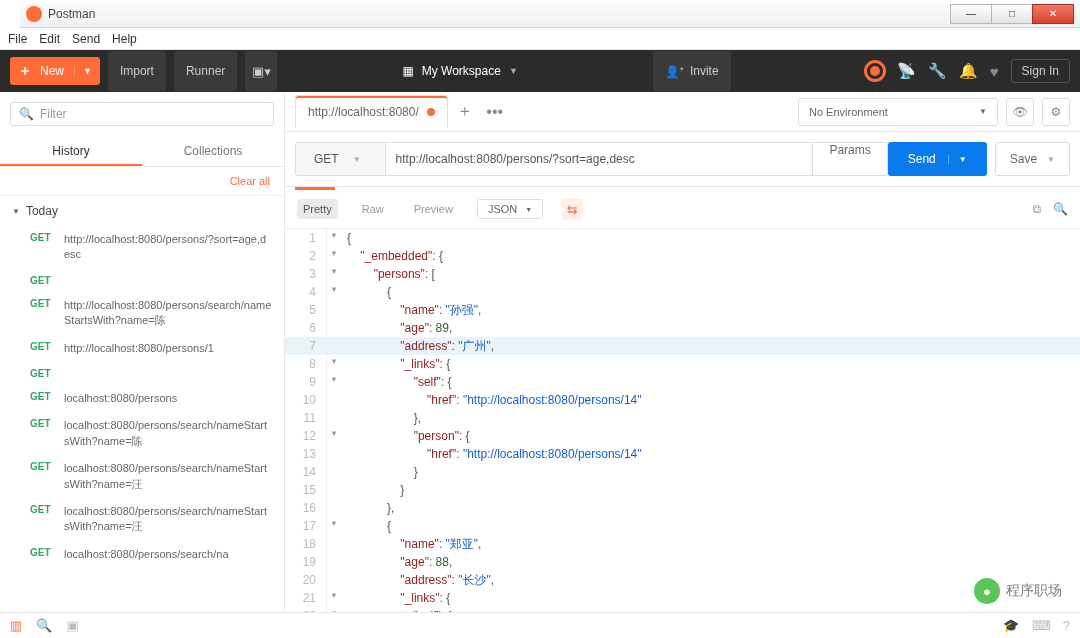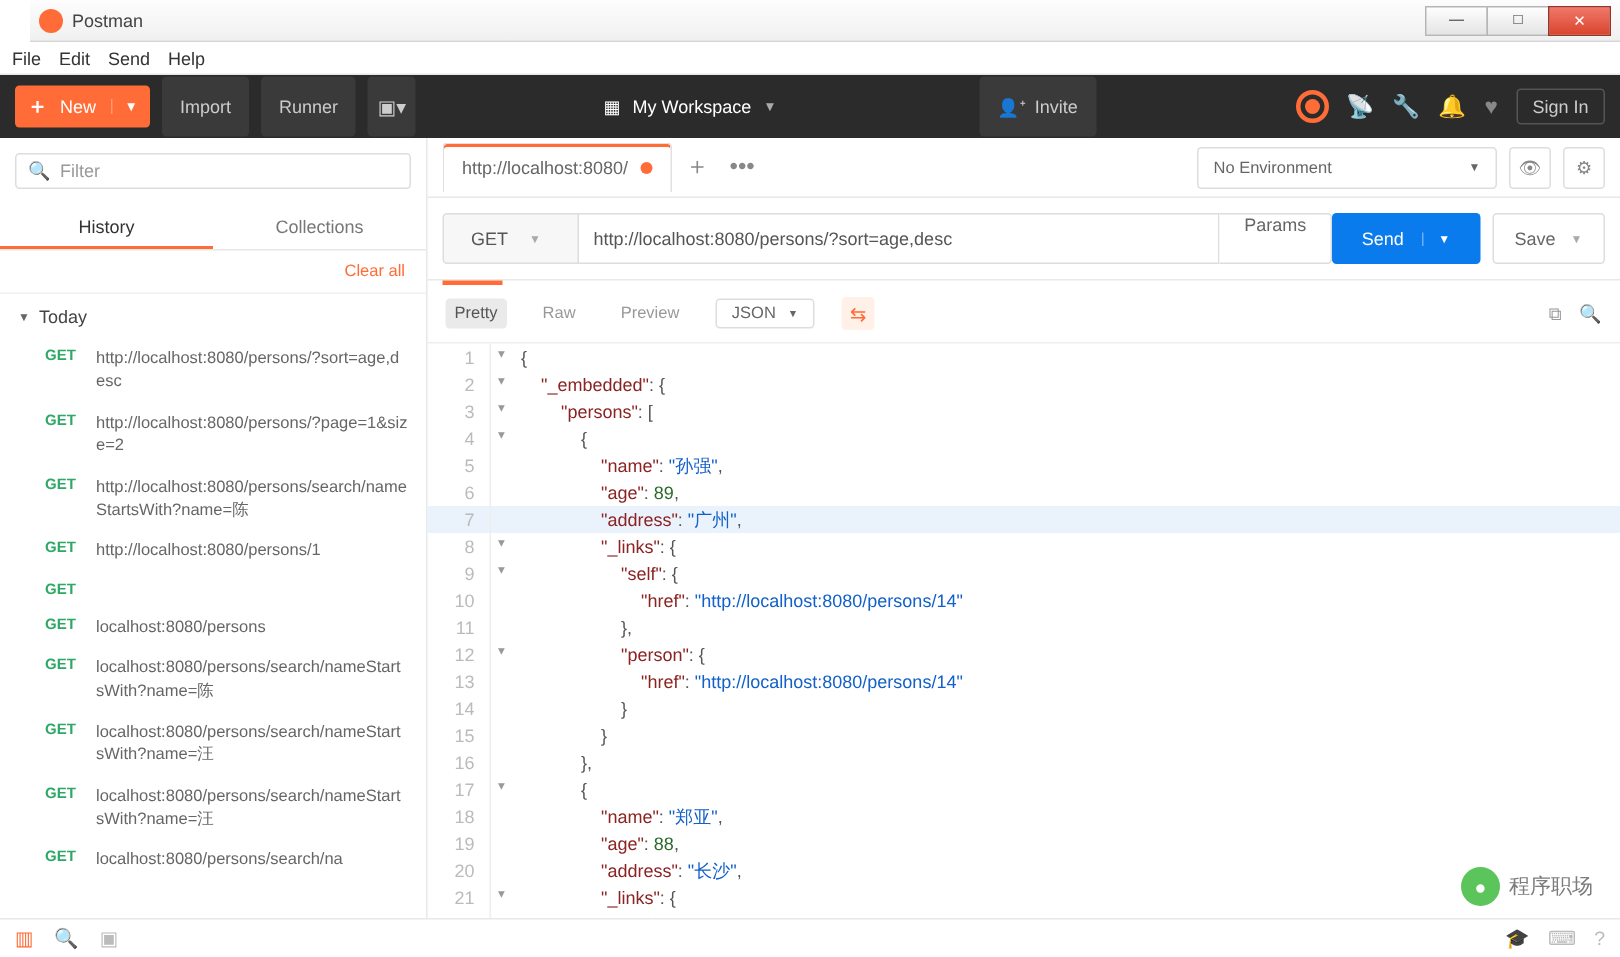--- a/index.html
+++ b/index.html
@@ -175,7 +175,6 @@
           </div>
           <div class="hist-item">
             <span class="method">GET</span>
-            <span class="url">http://localhost:8080/persons/?page=1&amp;size=2</span>
           </div>
           <div class="hist-item">
             <span class="method">GET</span>

